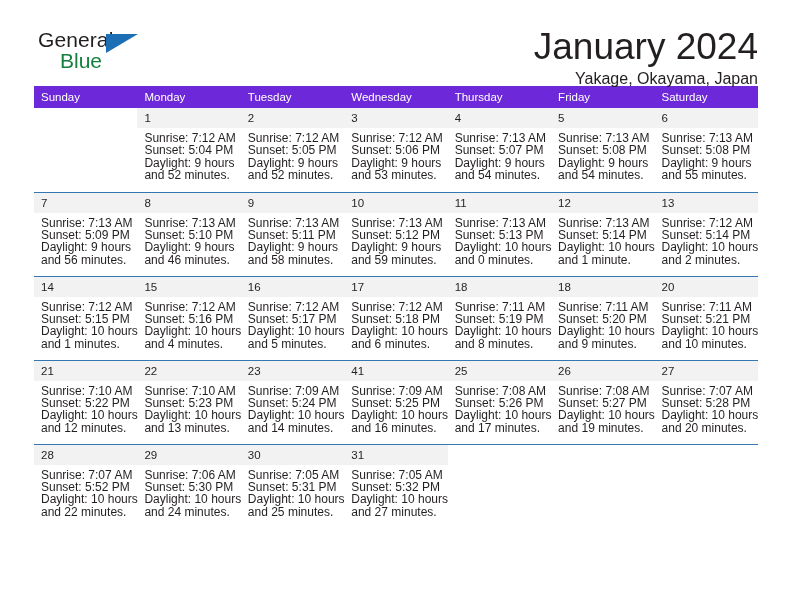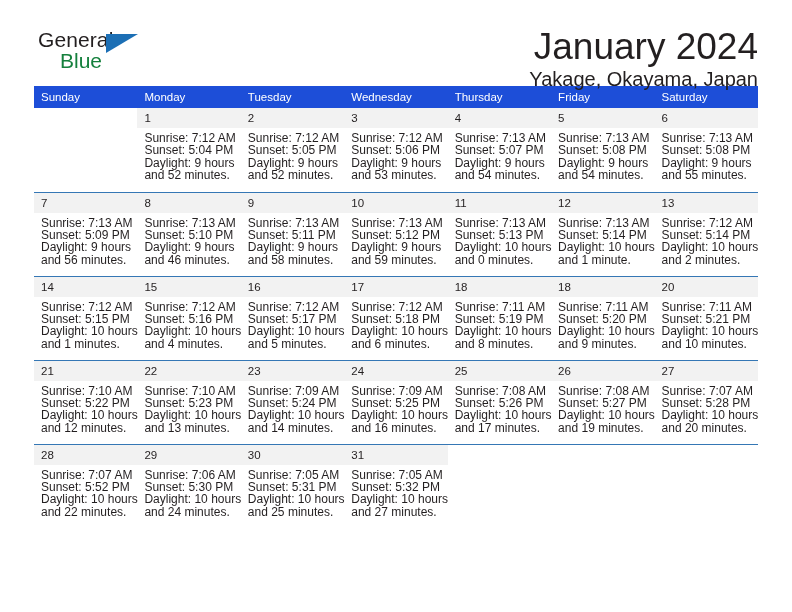--- a/index.html
+++ b/index.html
@@ -68,7 +68,7 @@
     margin: 0;
   }
   .cal-subtitle {
-    font-size: 20px;
+    font-size: 16px;
     color: #231f20;
     line-height: 22px;
     margin: 4px 0 0 0;

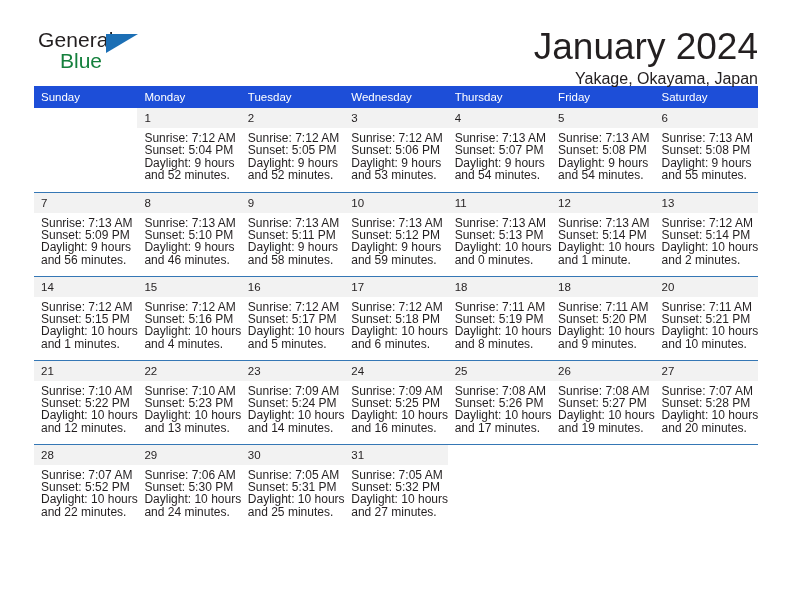--- a/index.html
+++ b/index.html
@@ -82,7 +82,7 @@
     table-layout: fixed;
   }
   .calendar th {
-    background: #1d4ed8;
+    background: #6d28d9;
     color: #ffffff;
     font-size: 11.5px;
     font-weight: normal;

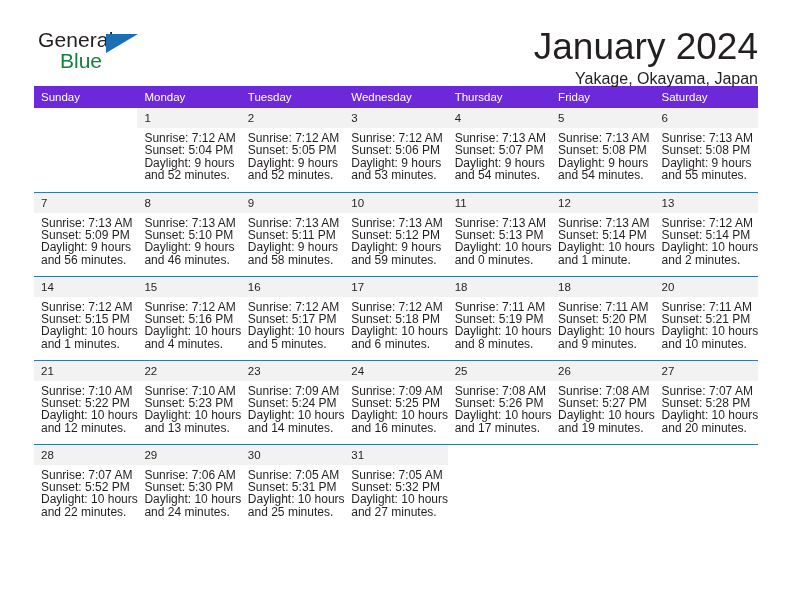--- a/index.html
+++ b/index.html
@@ -374,7 +374,7 @@
             </div>
           </td>
           <td class="cell">
-            <div class="daynum">24</div>
+            <div class="daynum">41</div>
             <div class="details">
               <div>Sunrise: 7:09 AM</div>
               <div>Sunset: 5:25 PM</div>

